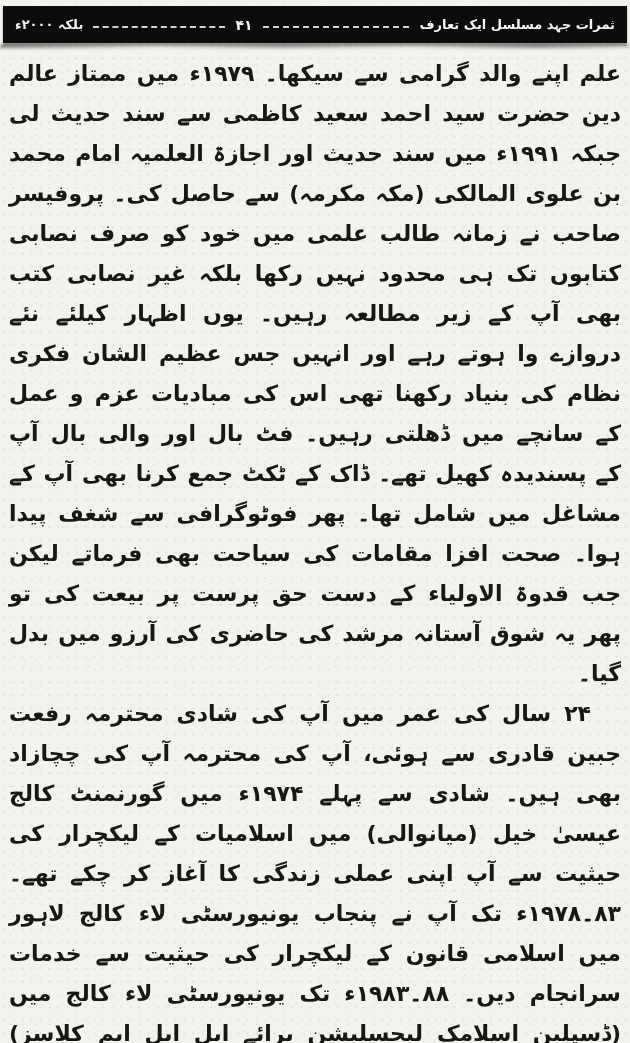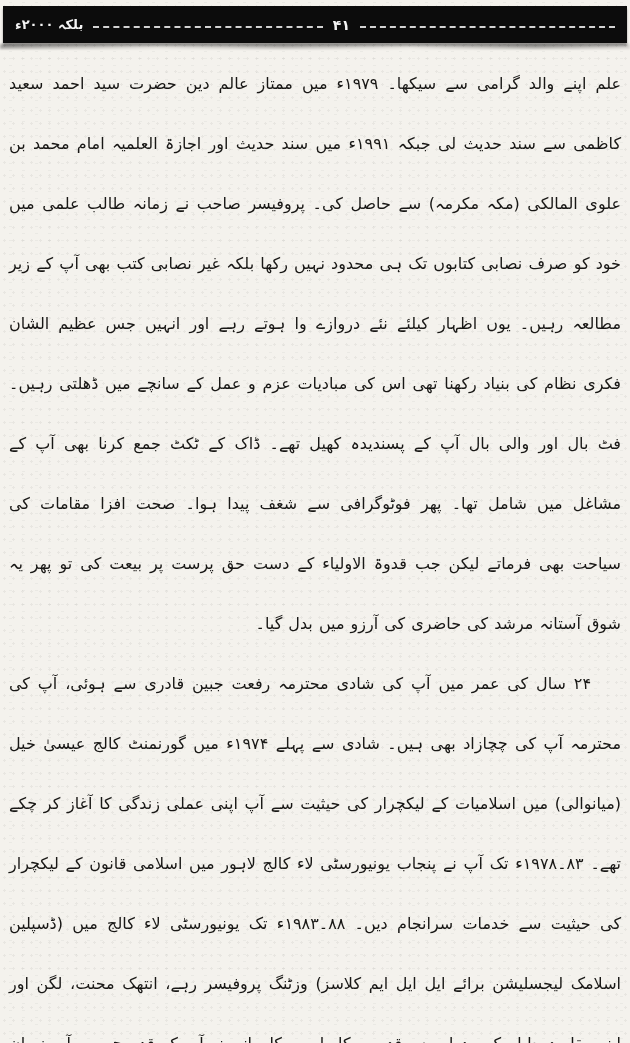--- a/index.html
+++ b/index.html
@@ -76,6 +76,7 @@
 <div class="page">
 
   <header class="topbar">
+    <span class="hdr-text">ثمرات جہد مسلسل ایک تعارف</span>
     <span class="hdr-dash"></span>
     <span class="hdr-num">۴۱</span>
     <span class="hdr-dash short"></span>

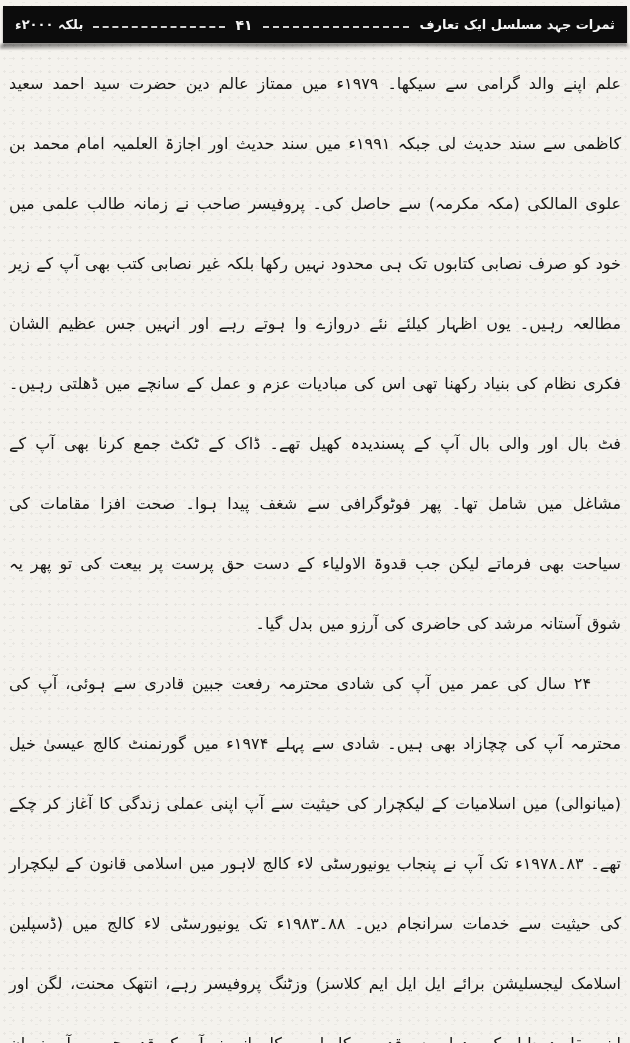--- a/index.html
+++ b/index.html
@@ -62,9 +62,9 @@
     direction: rtl;
     text-align: justify;
     color: #181715;
-    font-size: 16px;
-    font-weight: normal;
-    line-height: 60px;
+    font-size: 22px;
+    font-weight: bold;
+    line-height: 40px;
     word-spacing: 1px;
   }
   .body-text p { margin: 0; }

